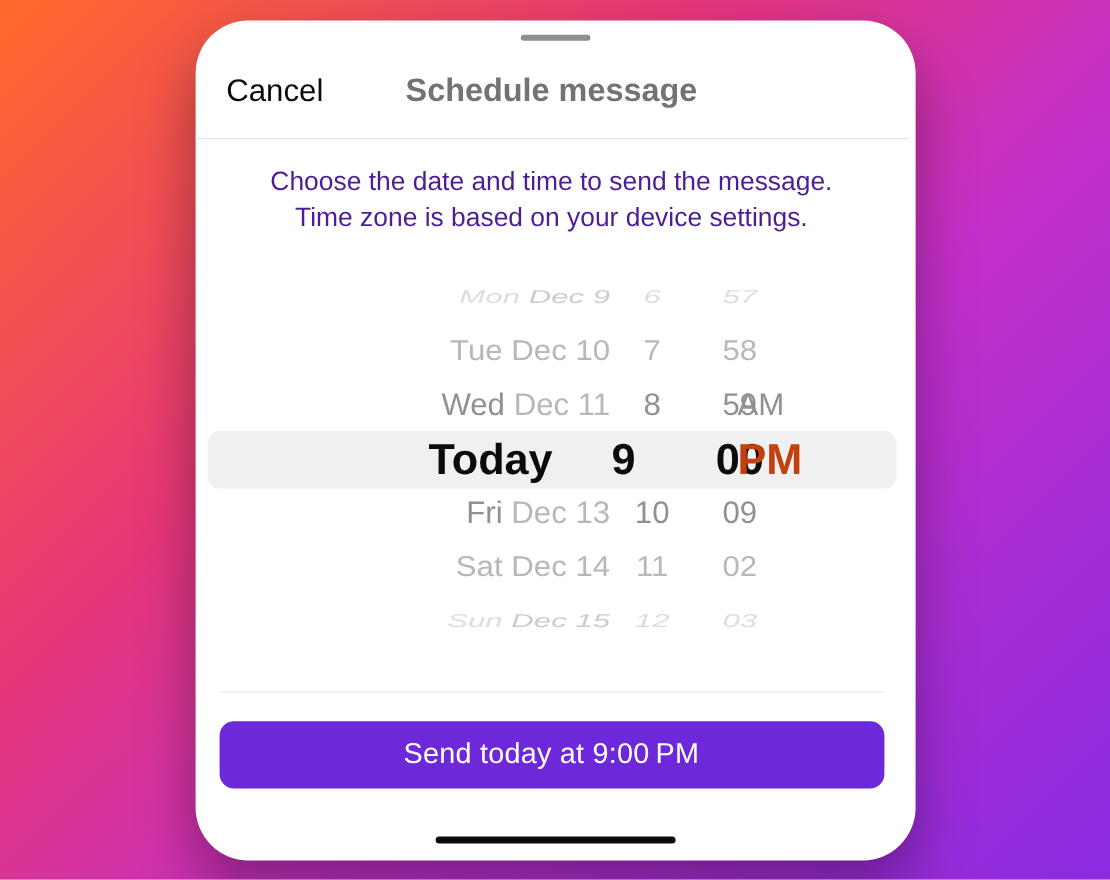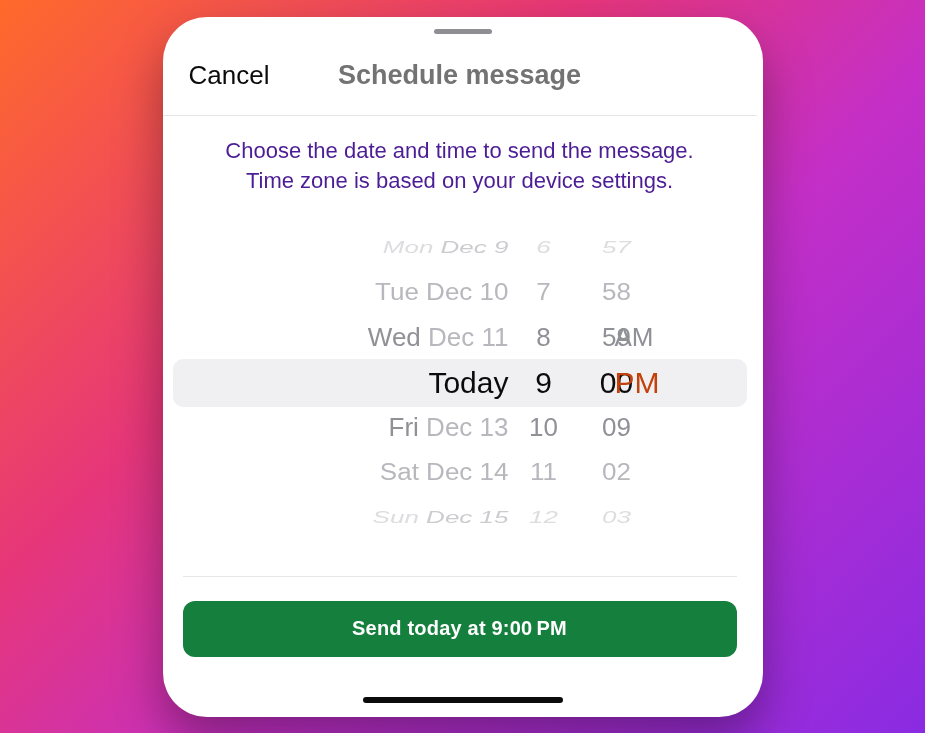--- a/index.html
+++ b/index.html
@@ -53,7 +53,7 @@
     .picker-row .min-col { width:76px; text-align:center; }
     .picker-row .ampm-col{ width:64px; text-align:left; margin-left:10px; position:absolute; right:68px; }
     .picker-row.sel {
-      color:#0b0b0b; font-size:30px; font-weight:400;
+      color:#0b0b0b; font-size:36px; font-weight:700;gap:24px;
     }
     .picker-row.sel .ampm-col { color:#c2410c; }
     .picker-row.near1 { color:#909097; }

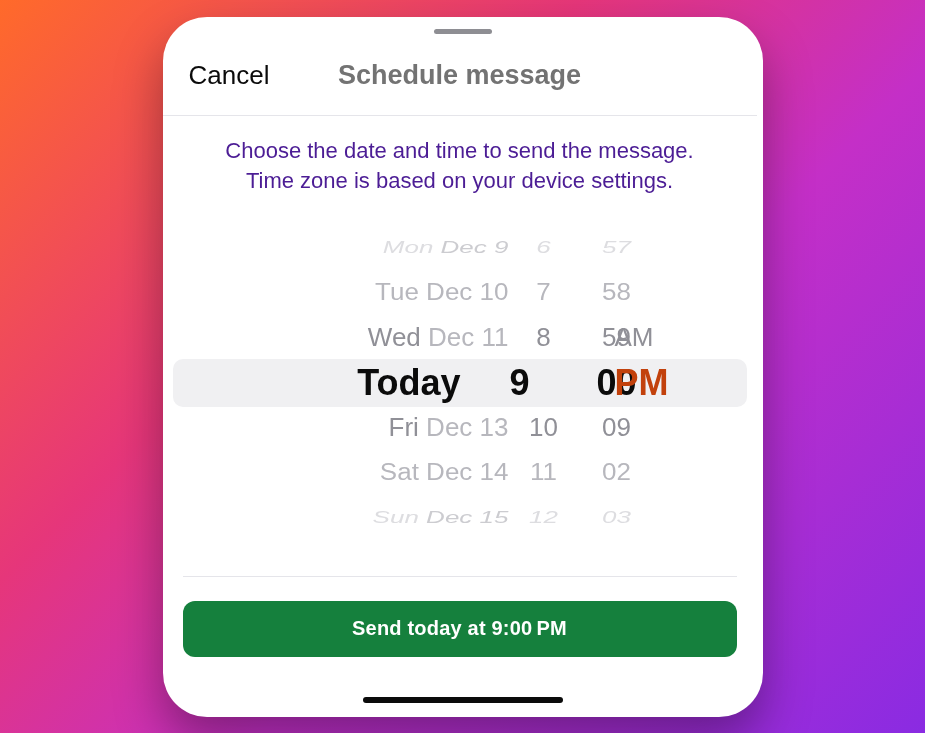--- a/index.html
+++ b/index.html
@@ -73,7 +73,7 @@
     .divider2 { height:1px; background:#e5e5ea; width:100%; margin-bottom:24px; }
     .send-btn {
       width:100%; height:56px; border:none; border-radius:12px;
-      background:#15803d; color:#fff; font-size:20px; font-weight:700;
+      background:#6d28d9; color:#fff; font-size:24px; font-weight:400;
       font-family:inherit; cursor:pointer; letter-spacing:.2px;
     }
   </style>

